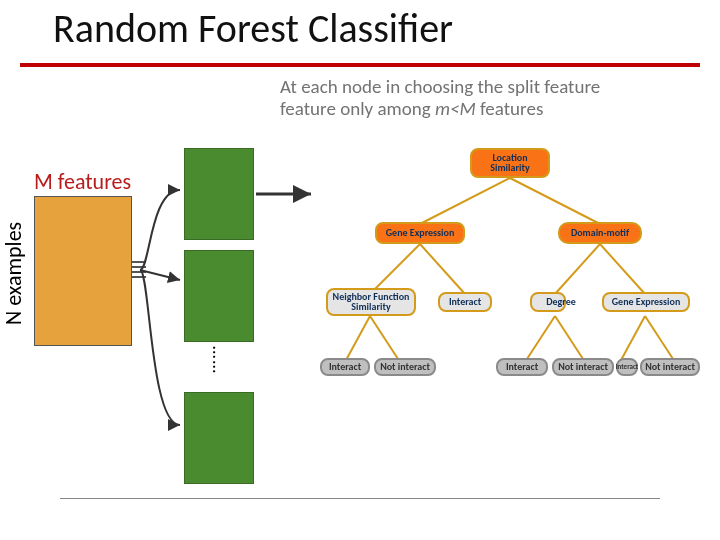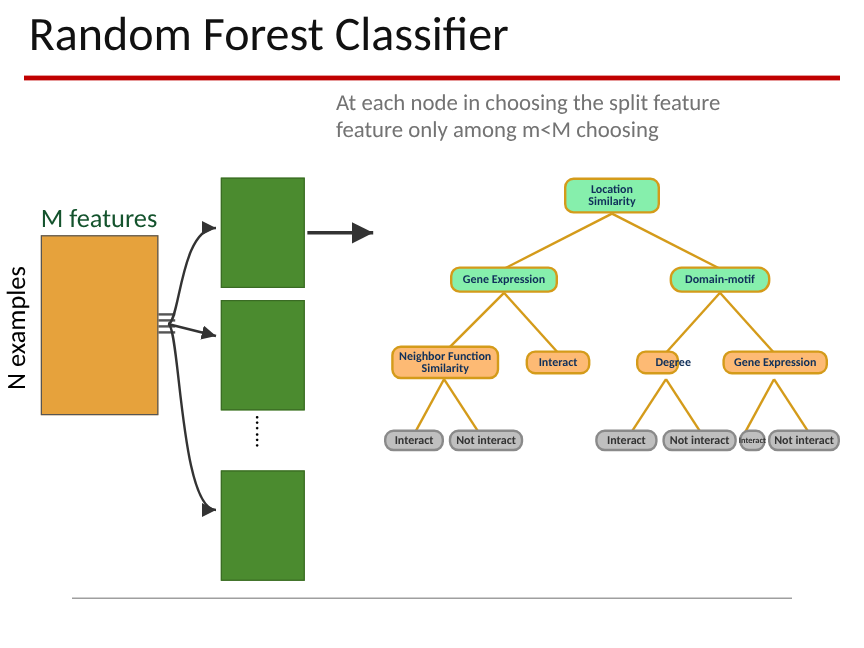--- a/index.html
+++ b/index.html
@@ -17,7 +17,7 @@
   }
   .title {
     position: absolute;
-    left: 24px; top: 4px;
+    left: 53px; top: 4px;
     font-size: 40px;
     font-weight: 400;
     color: #111;

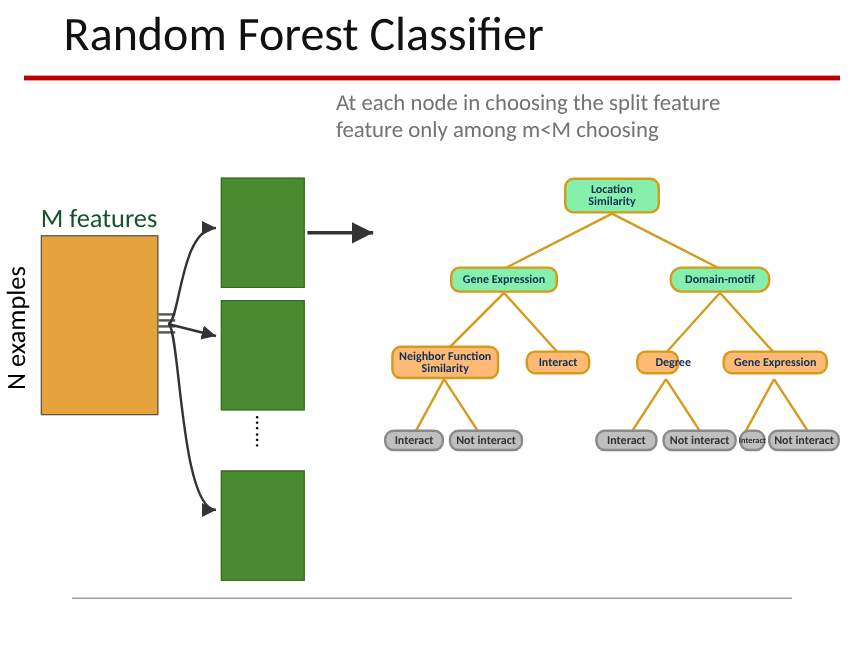--- a/index.html
+++ b/index.html
@@ -37,7 +37,7 @@
     color: #737373;
     text-align: left;
   }
-  .subtext .emph { }
+  .subtext .emph { font-style: italic; }
   .mfeat-label {
     position: absolute;
     left: 34px; top: 168px;

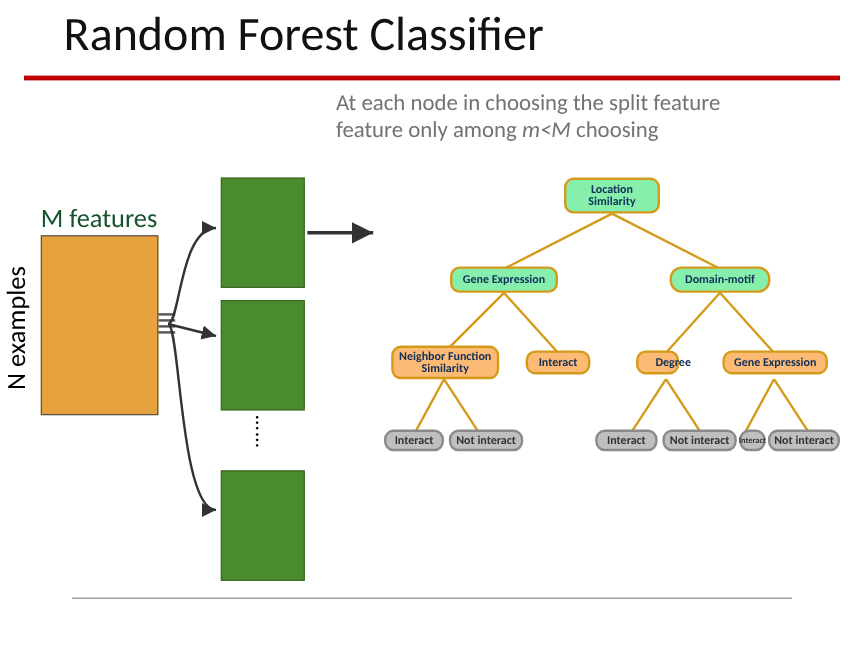--- a/index.html
+++ b/index.html
@@ -131,7 +131,7 @@
 
   <div class="subtext">
     <span>At each node in choosing the split feature</span><br>
-    <span>feature only among </span><span class="emph">m&lt;M</span><span> choosing</span>
+    <span>feature only among </span><span class="emph">m&lt;M</span><span> features</span>
   </div>
 
   <div class="mfeat-label">M features</div>

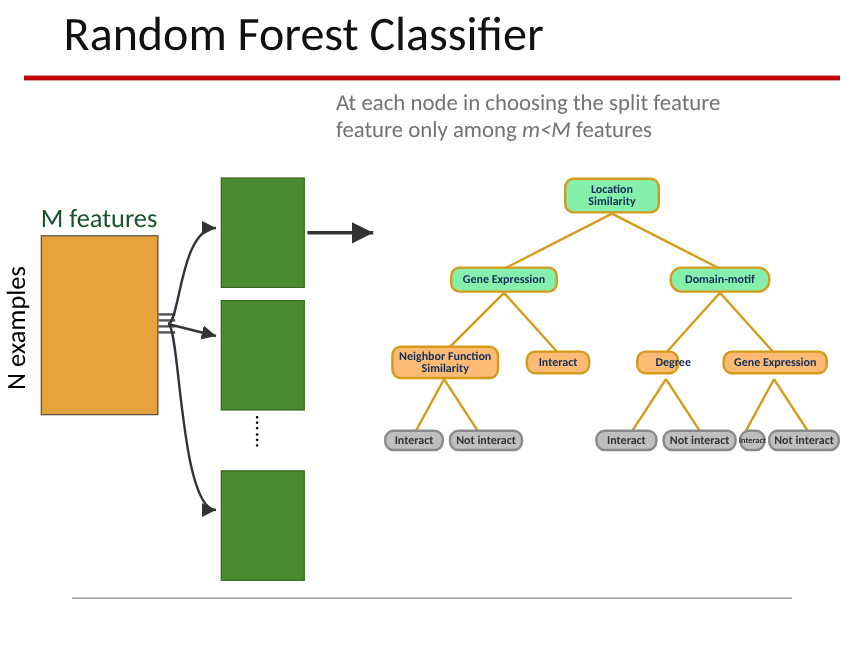--- a/index.html
+++ b/index.html
@@ -89,7 +89,7 @@
     white-space: nowrap;
   }
   .node.root, .node.orange {
-    background: #86efac;
+    background: #f97316;
     color: #10305a;
   }
   .node.leaf {

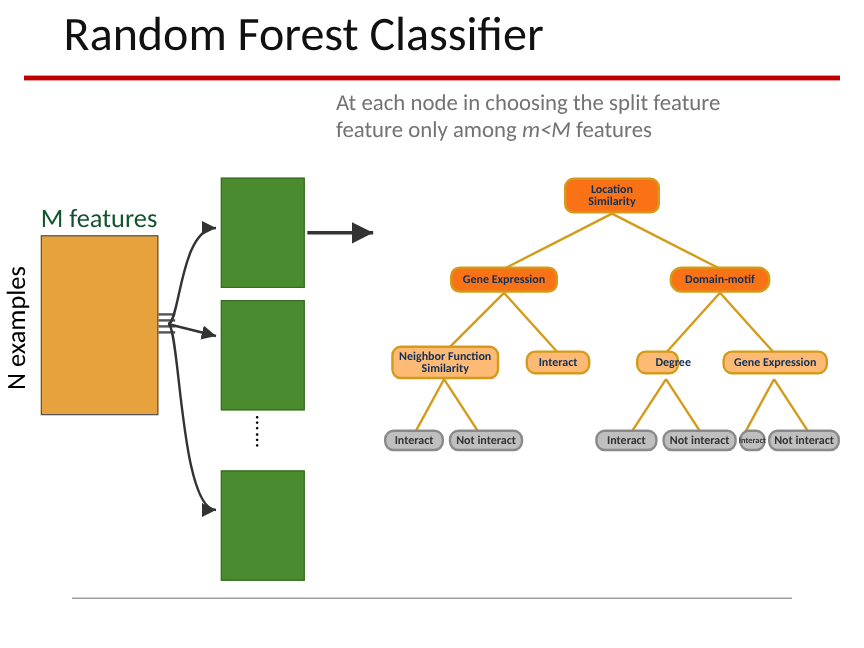--- a/index.html
+++ b/index.html
@@ -42,7 +42,7 @@
     position: absolute;
     left: 34px; top: 168px;
     font-size: 22px;
-    color: #14532d;
+    color: #b91c1c;
   }
   .nex-label {
     position: absolute;

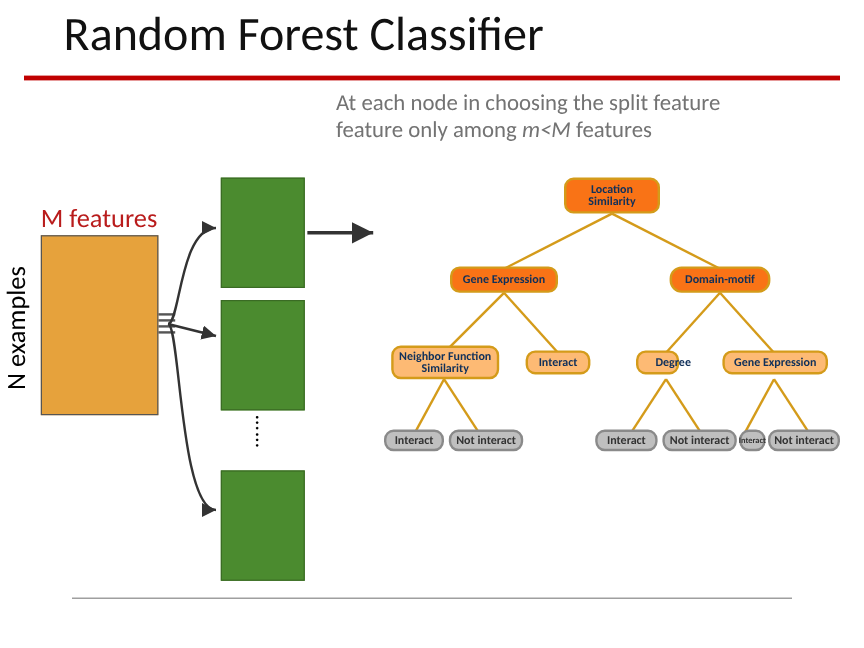--- a/index.html
+++ b/index.html
@@ -75,7 +75,7 @@
   .node {
     position: absolute;
     border: 2px solid #d49b1a;
-    background: #fdba74;
+    background: #e5e5e5;
     border-radius: 8px;
     font-size: 10px;
     color: #10305a;

